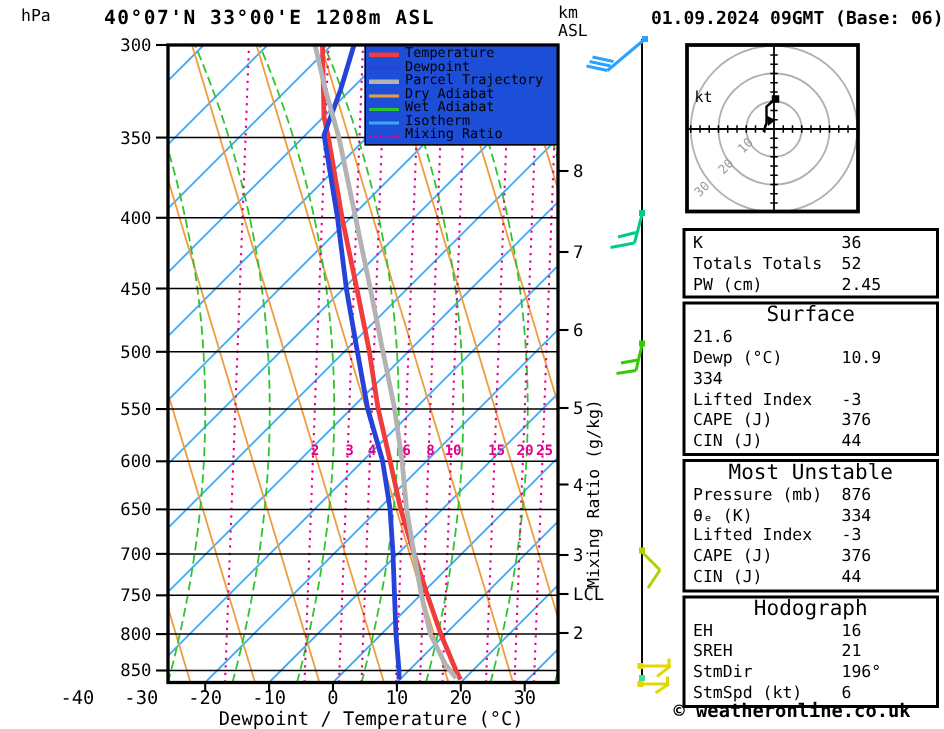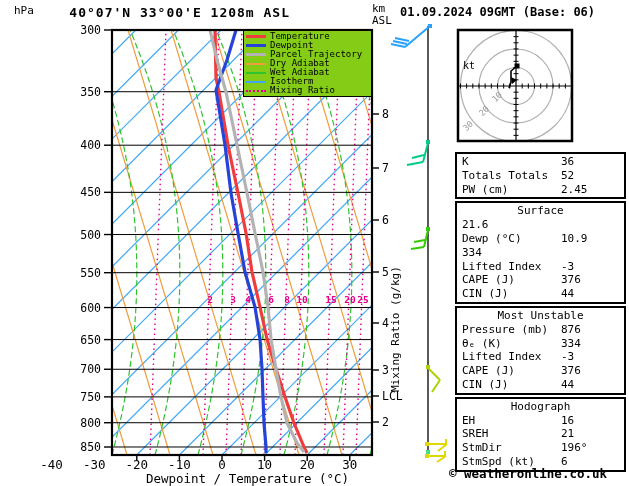--- a/index.html
+++ b/index.html
@@ -7,7 +7,7 @@
          font-family:"DejaVu Sans Mono","Liberation Mono",monospace;color:#000;}
   .abs{position:absolute;}
   .station-title{left:40px;top:5px;width:250px;text-align:right;font-size:13px;font-weight:bold;letter-spacing:1px;}
-  .datetime{left:400px;top:5px;width:229px;text-align:left;font-size:12px;font-weight:bold;}
+  .datetime{left:400px;top:5px;width:229px;text-align:right;font-size:12px;font-weight:bold;}
   .hpa-label{left:14px;top:4px;font-size:11px;}
   .kmasl-label{left:372px;top:3px;font-size:11px;line-height:12px;}
   .xaxis-label{left:100px;top:471px;width:295px;text-align:center;font-size:12.5px;}

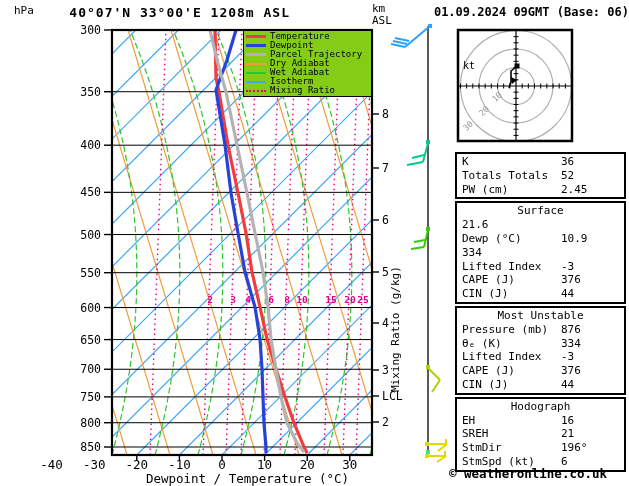--- a/index.html
+++ b/index.html
@@ -14,7 +14,7 @@
   .mixing-label{left:389px;top:392px;width:175px;font-size:11px;transform:rotate(-90deg);transform-origin:0 0;}
   .kt-label{left:463px;top:32px;font-size:10px;margin-top:28px;}
   .footer{left:449px;top:466px;font-size:12.5px;font-weight:bold;}
-  .legend{left:243px;top:30px;width:129px;height:67px;border:1.5px solid #000;background:#84cc16;
+  .legend{left:243px;top:30px;width:129px;height:67px;border:1.5px solid #000;background:#1d4ed8;
           box-sizing:border-box;padding:1px 2px;display:flex;flex-direction:column;justify-content:space-around;}
   .legend-row{display:flex;align-items:center;height:9px;}
   .legend-swatch{width:20px;margin-right:4px;flex:none;}

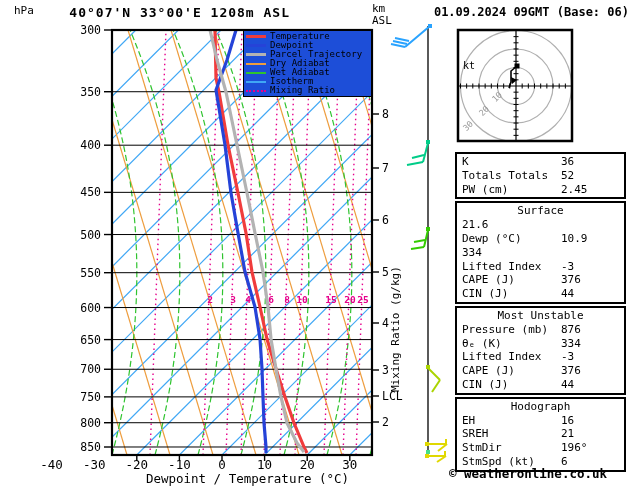--- a/index.html
+++ b/index.html
@@ -21,7 +21,7 @@
   .legend-text{font-size:9px;line-height:9px;white-space:nowrap;}
   .datatable{left:455px;width:171px;box-sizing:border-box;}
   .section{border:2px solid #000;background:#fff;box-sizing:border-box;padding:1px 0;}
-  .sec-title{text-align:center;font-size:11px;height:13.8px;line-height:13.8px;}
+  .sec-title{text-align:center;font-size:14px;height:13.8px;line-height:13.8px;}
   .trow{display:flex;font-size:11px;height:13.8px;line-height:13.8px;padding:0 5px;}
   .trow .lbl{flex:1;white-space:nowrap;}
   .trow .val{width:58px;white-space:nowrap;}

